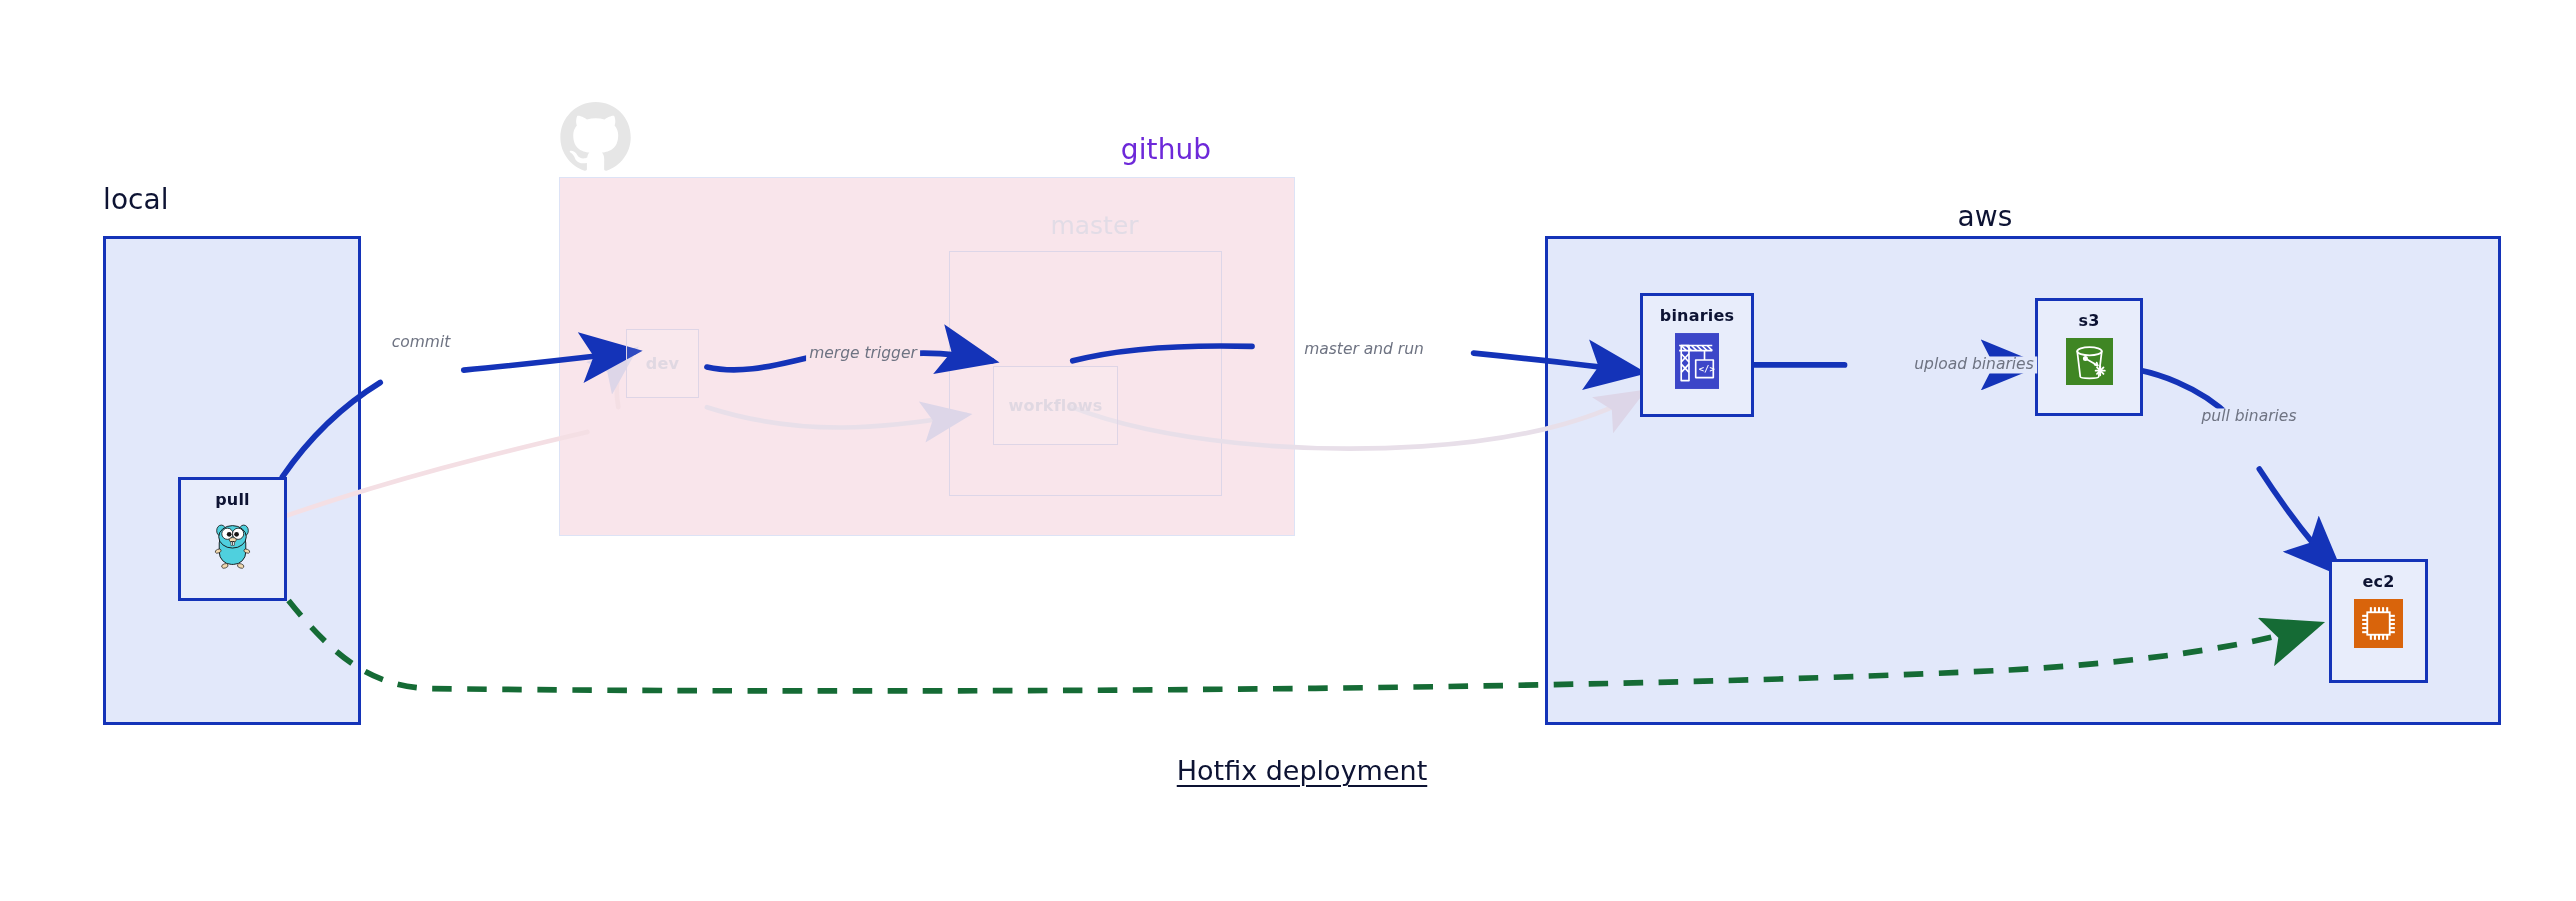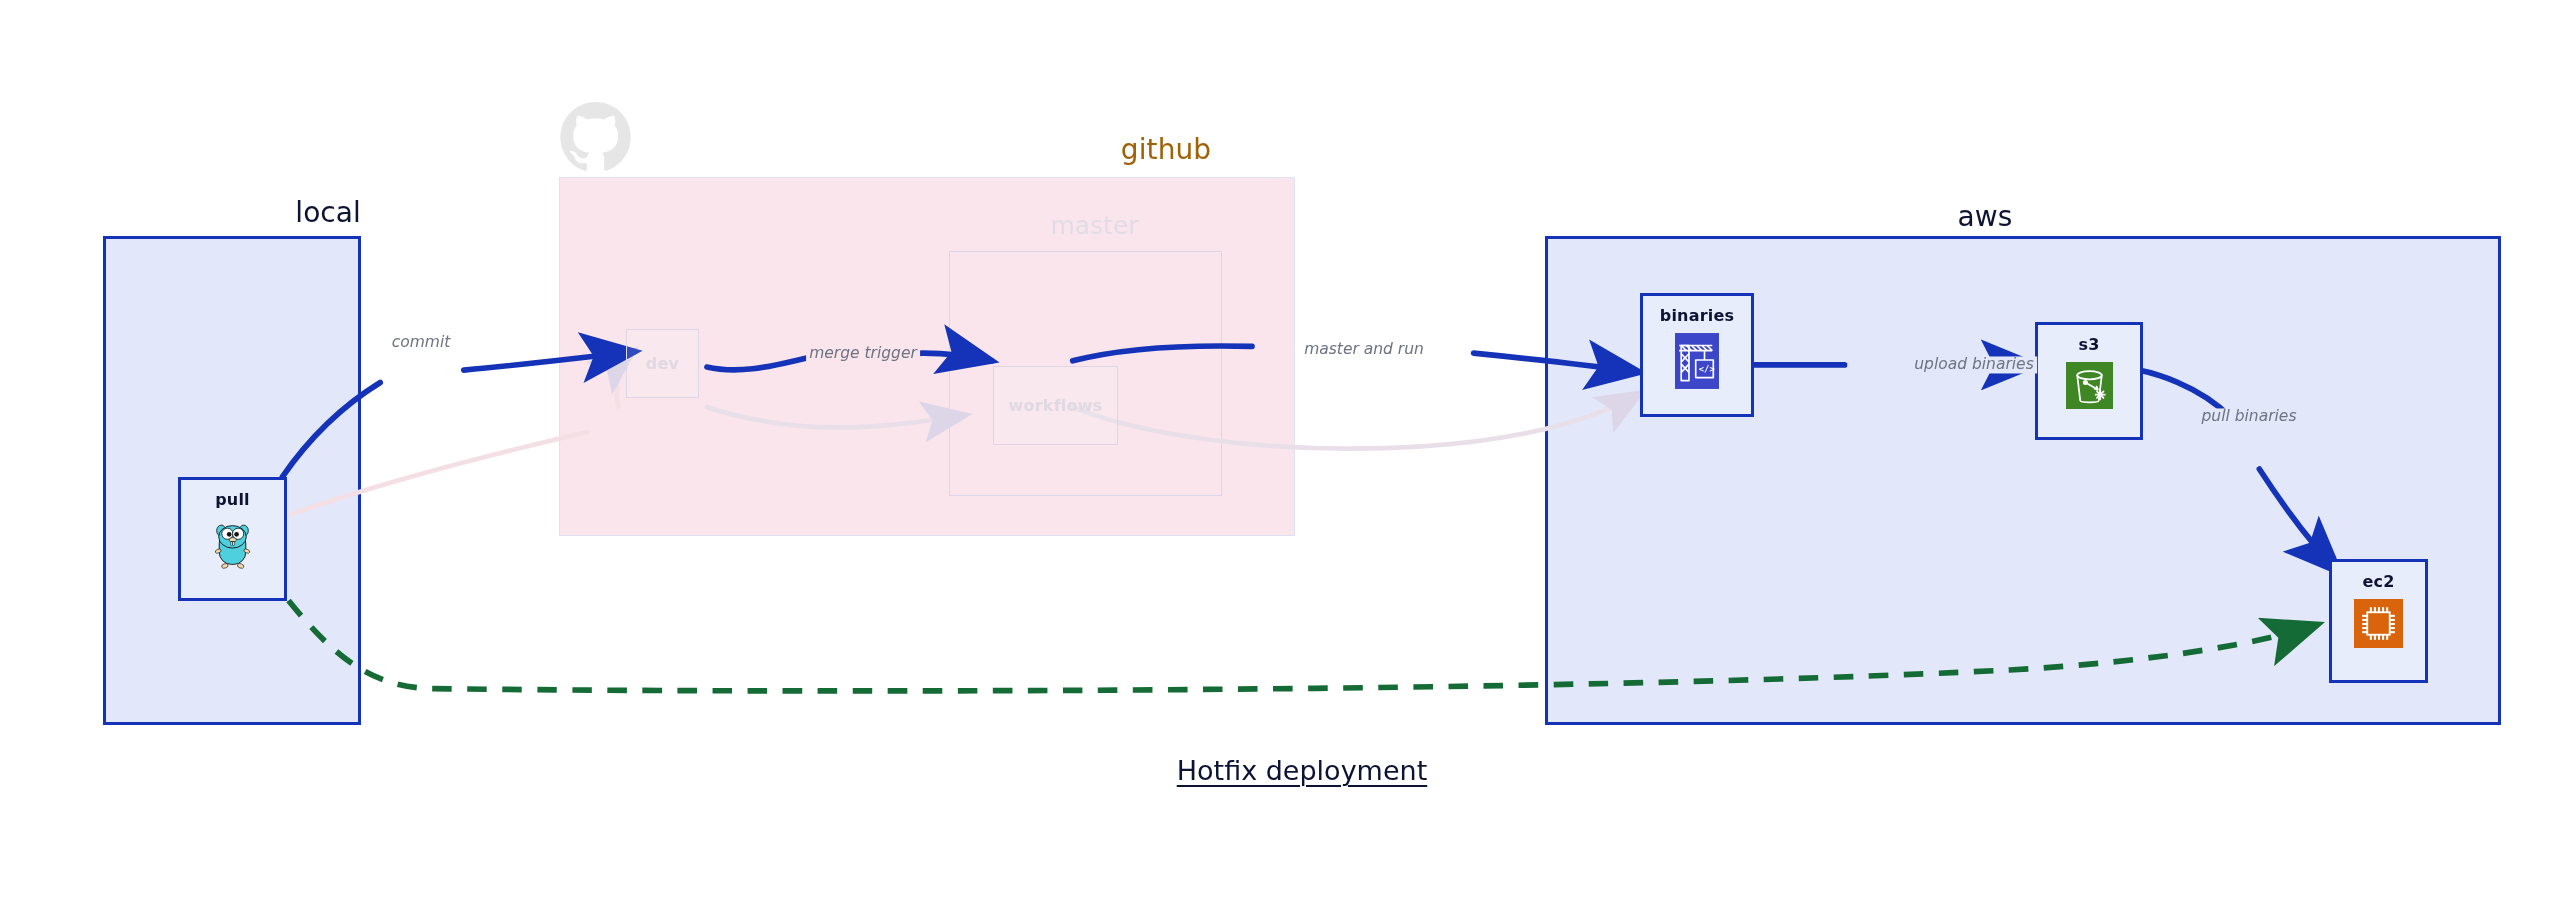--- a/index.html
+++ b/index.html
@@ -35,7 +35,7 @@
     white-space: nowrap;
     letter-spacing: 0.1px;
   }
-  .group-label.dim { color: #a16207; }
+  .group-label.dim { color: #6d28d9; }
 
   
   .subgroup {

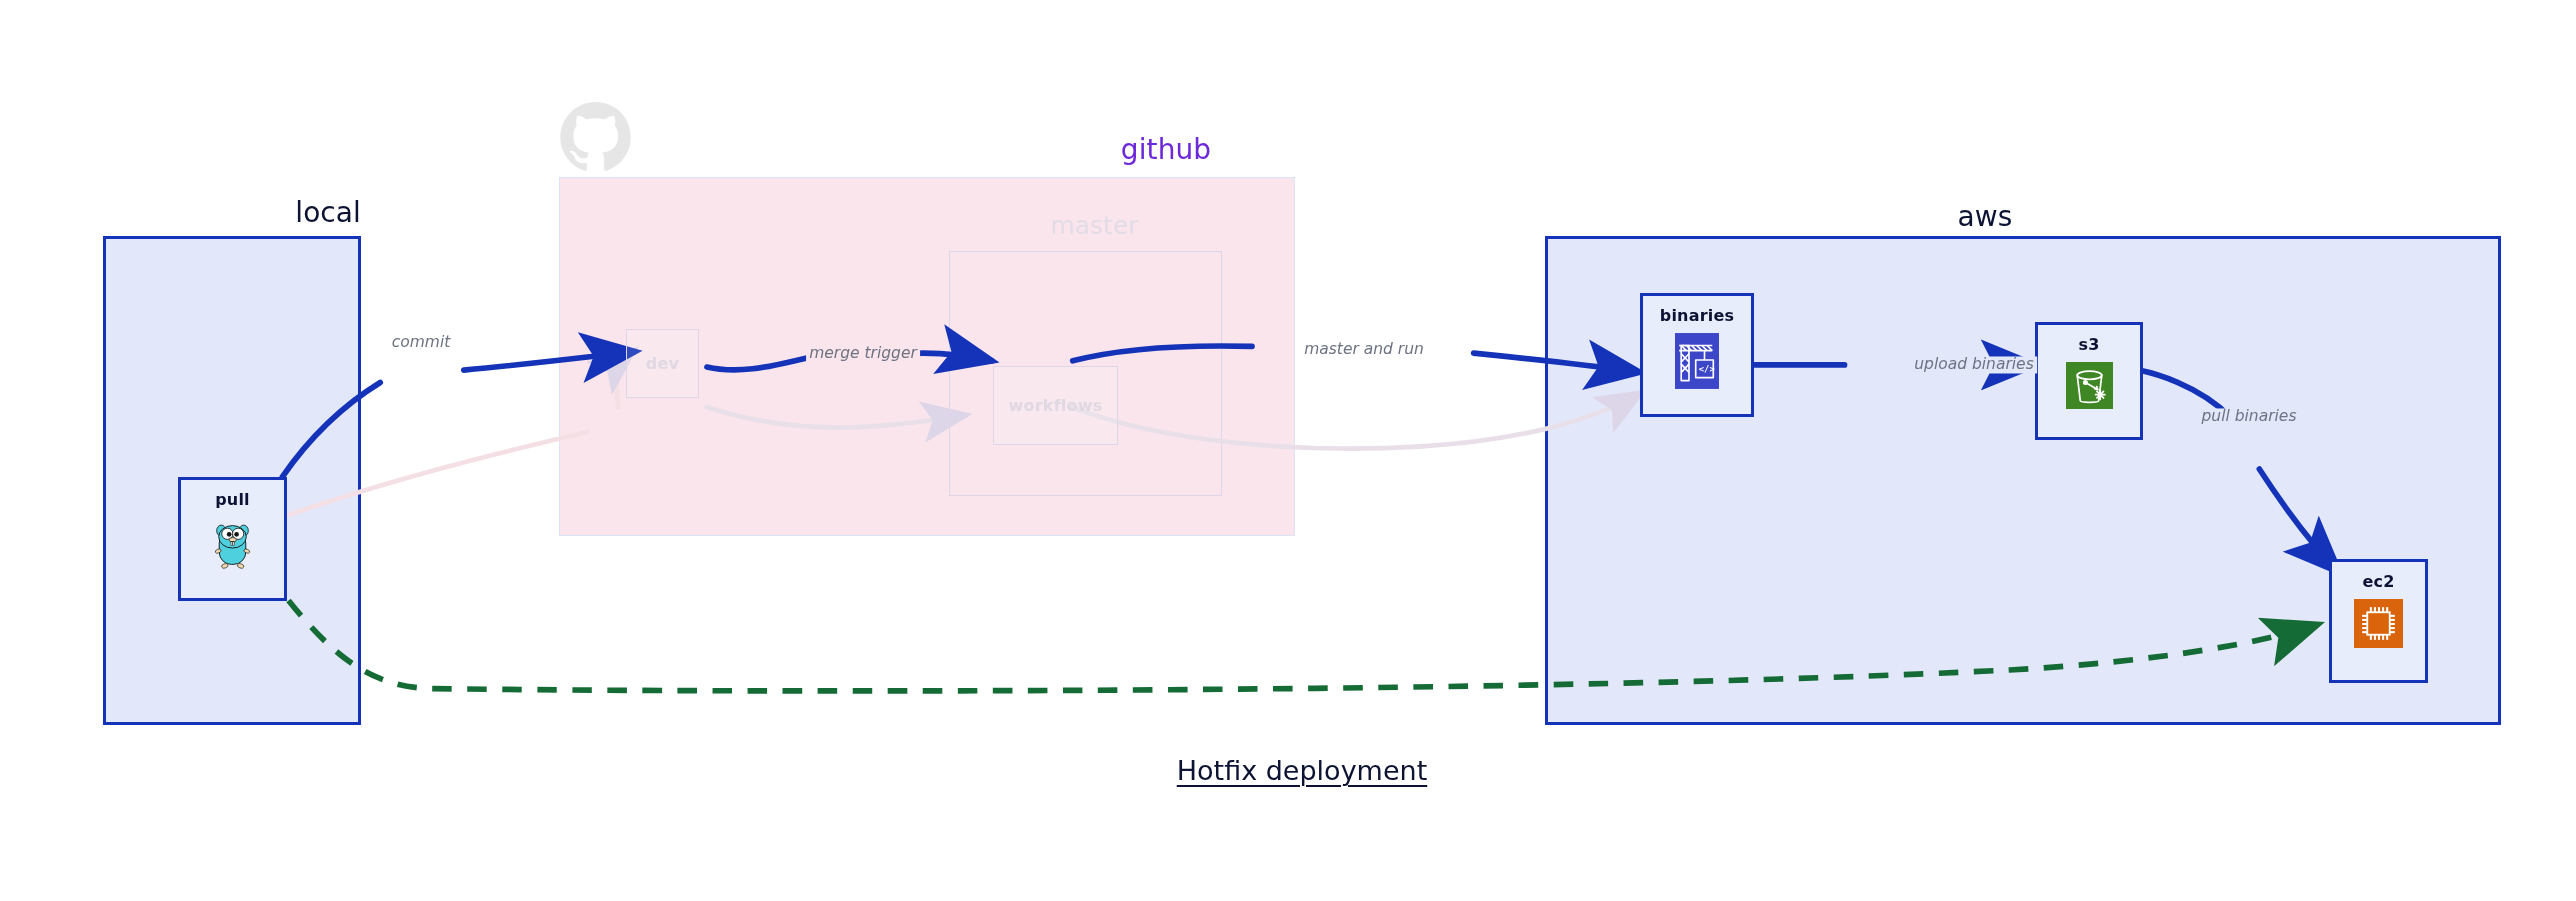--- a/index.html
+++ b/index.html
@@ -127,7 +127,7 @@
 
 <div id="canvas">
 
-  <div class="group-label" style="left:103px; top:196px; width:258px; text-align:right;">local</div>
+  <div class="group-label" style="left:103px; top:183px; width:258px; text-align:left;">local</div>
   <div class="group z-group" id="grp-local" style="left:103px; top:236px; width:258px; height:489px;"></div>
 
   <div class="group-label dim" style="left:1037px; top:133px; width:258px; text-align:center;">github</div>

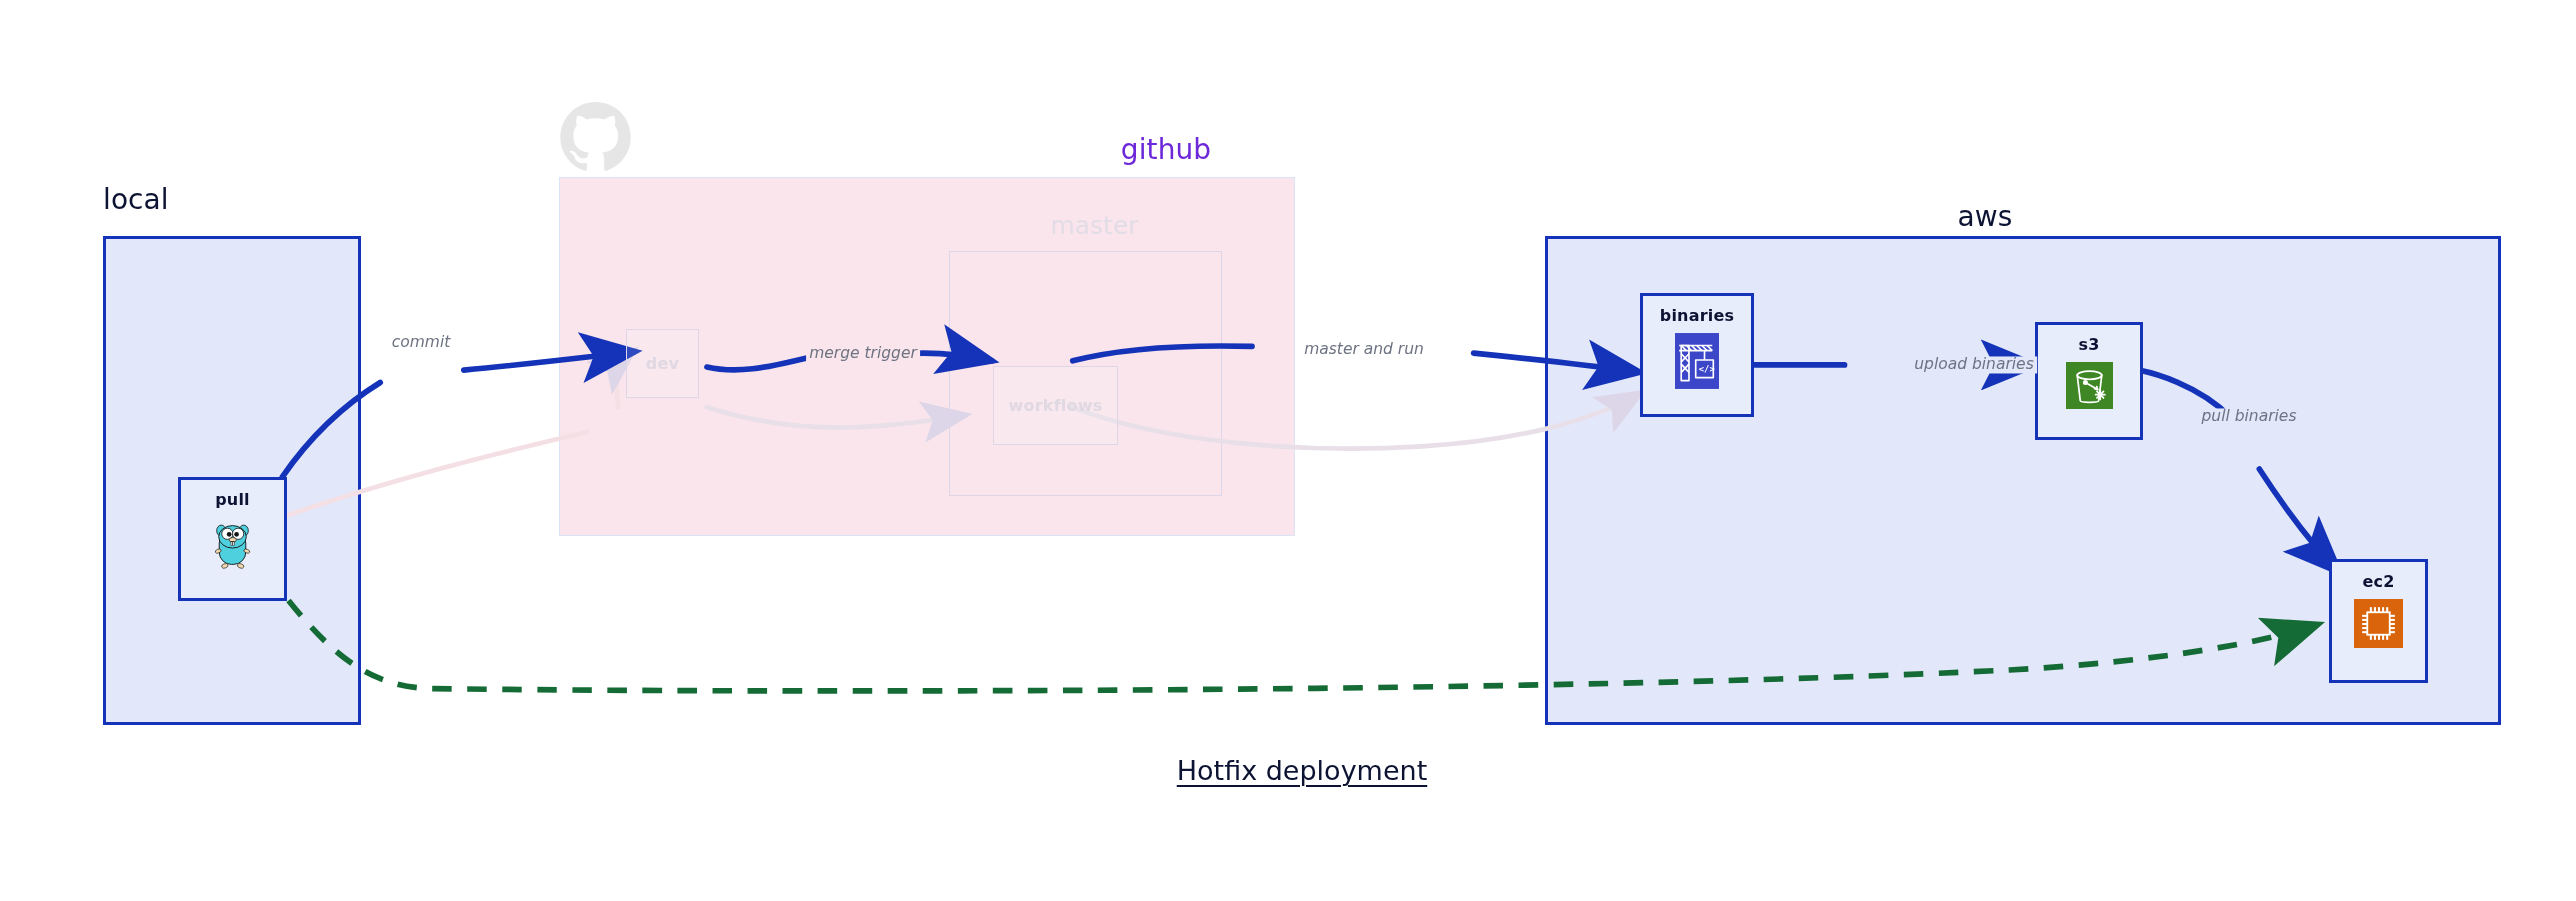--- a/index.html
+++ b/index.html
@@ -254,7 +254,7 @@
     </svg>
   </div>
 
-  <div class="node z-node" id="node-s3" style="left:2035px; top:298px; width:108px; height:118px;margin-top:24px;">
+  <div class="node z-node" id="node-s3" style="left:2035px; top:298px; width:108px; height:118px;">
     <div class="node-title">s3</div>
     <svg class="node-icon" width="47" height="47" viewBox="0 0 92 92" aria-hidden="true">
       <rect x="0" y="0" width="92" height="92" fill="#3f8624"></rect>

